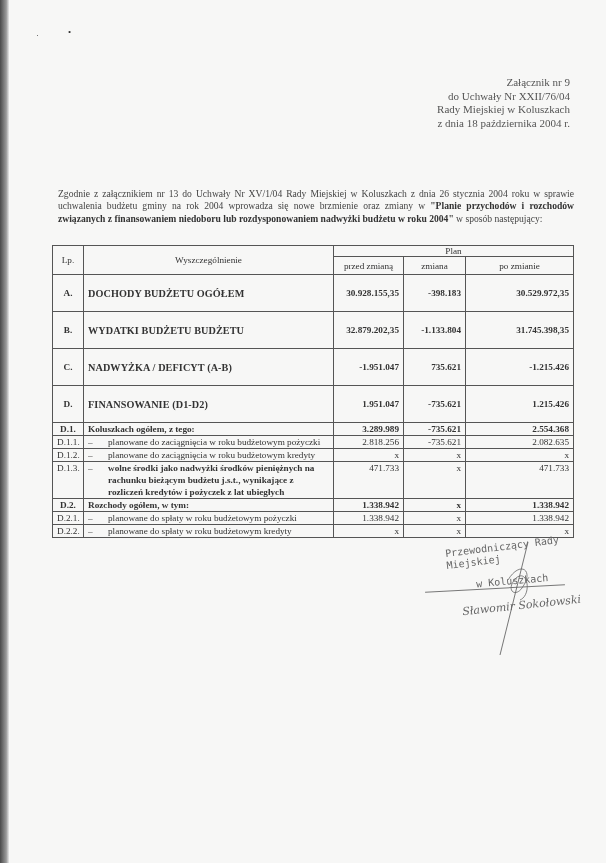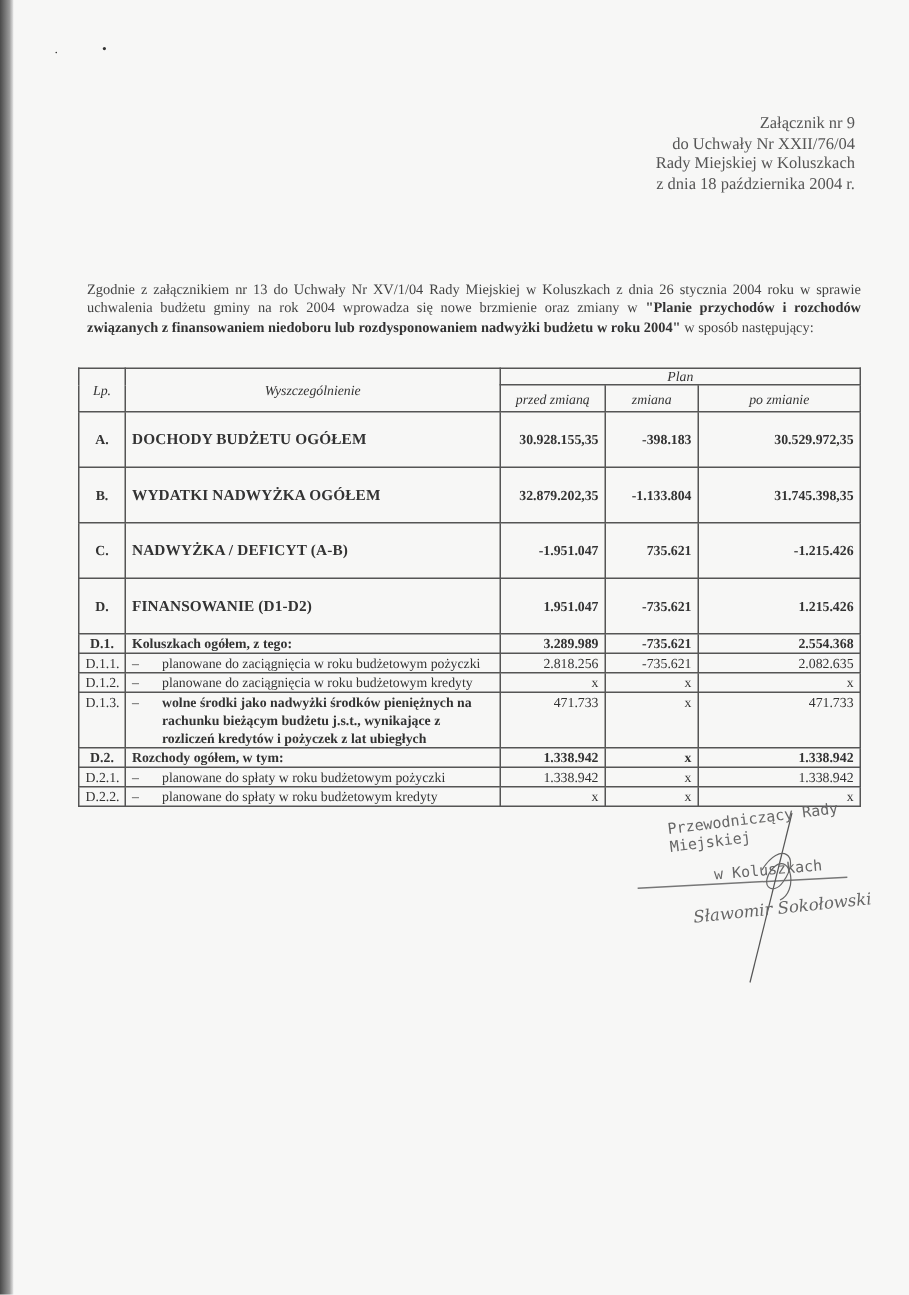--- a/index.html
+++ b/index.html
@@ -33,7 +33,7 @@
     table.budget td, table.budget th {
       border: 1px solid #555; padding: 0 4px; vertical-align: middle;
     }
-    table.budget th { font-weight: normal; font-style: italic; }
+    table.budget th { font-weight: normal; }
     .col-lp { width: 31px; }
     .col-desc { width: 250px; }
     .col-pz { width: 70px; }

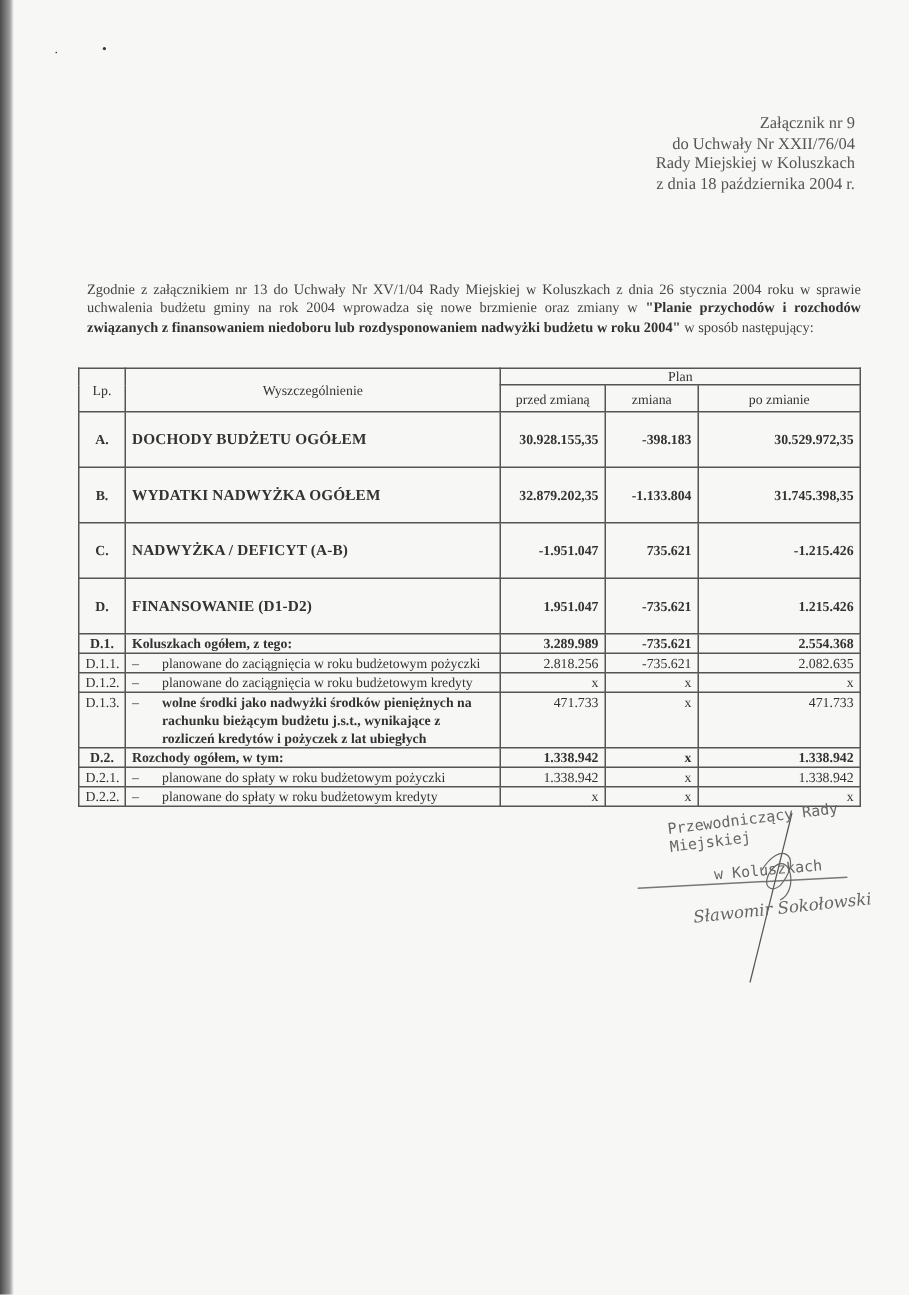--- a/index.html
+++ b/index.html
@@ -114,7 +114,7 @@
   </tr>
   <tr class="big">
     <td class="lp">B.</td>
-    <td class="desc">WYDATKI NADWYŻKA OGÓŁEM</td>
+    <td class="desc">WYDATKI BUDŻETU BUDŻETU</td>
     <td class="num">32.879.202,35</td>
     <td class="num">-1.133.804</td>
     <td class="num">31.745.398,35</td>

